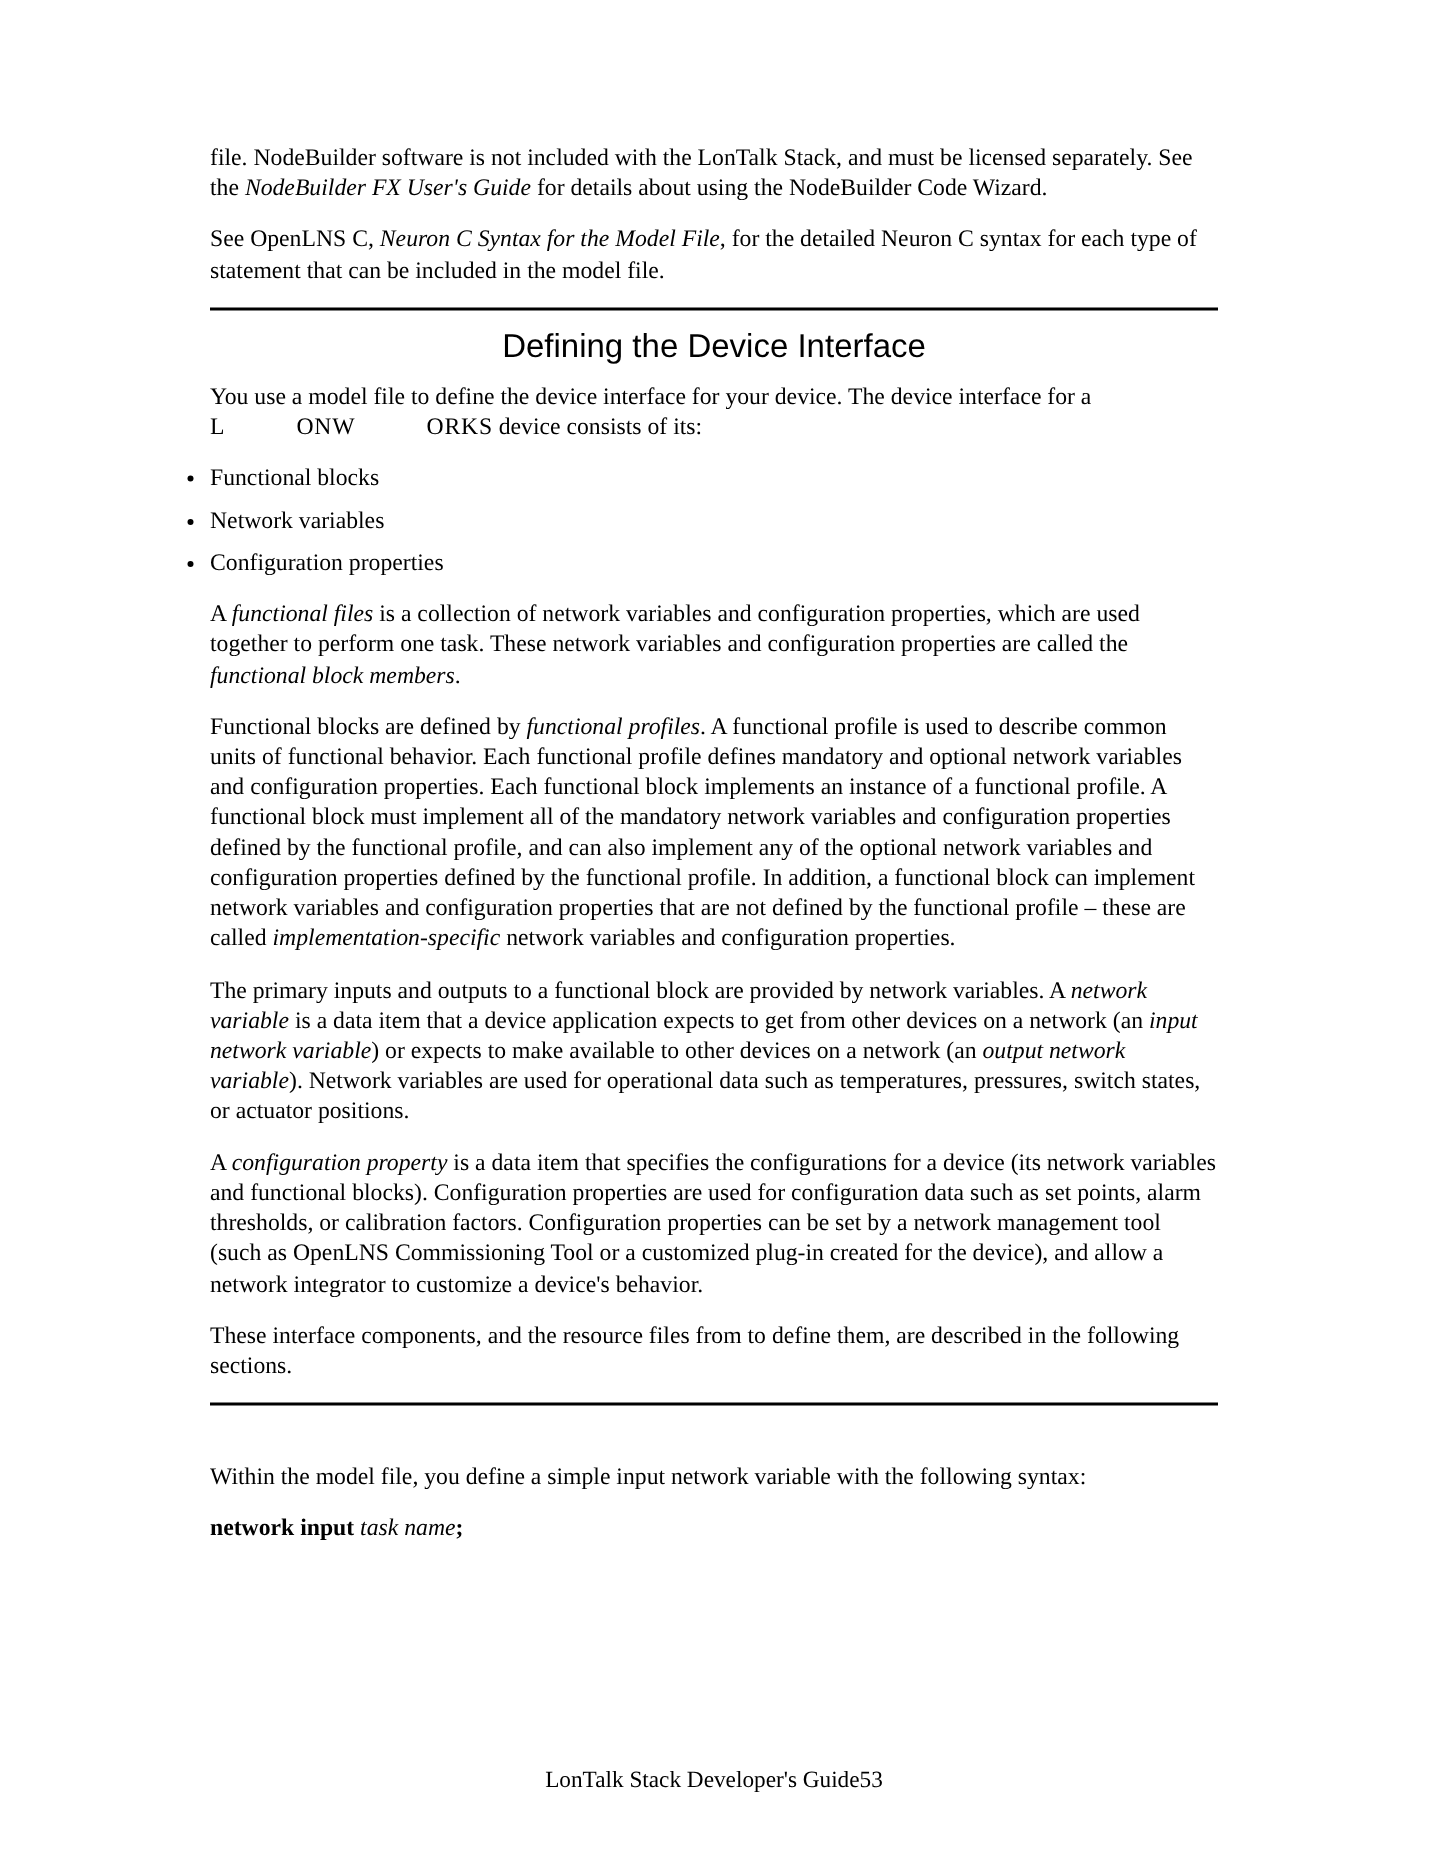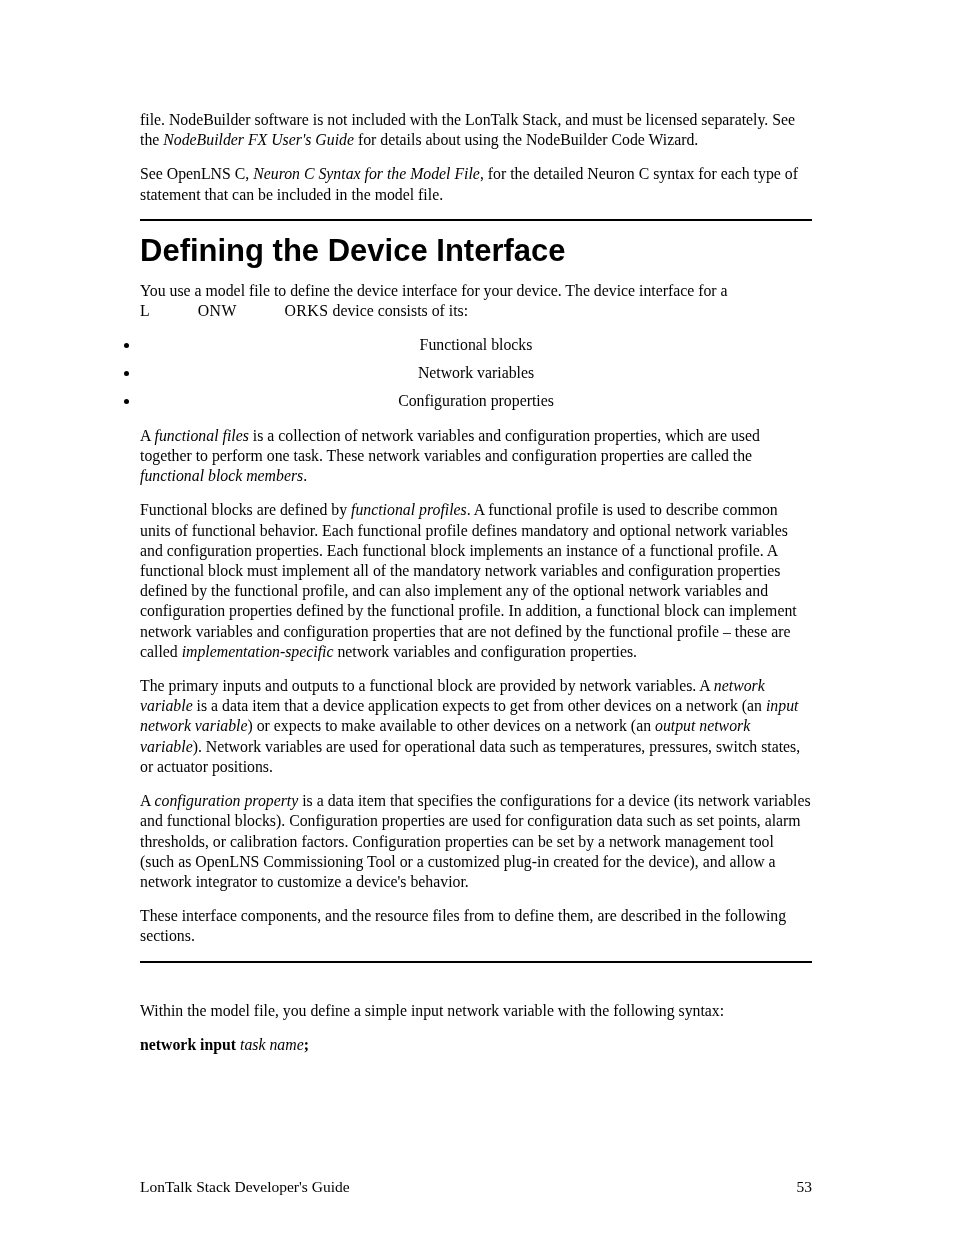--- a/index.html
+++ b/index.html
@@ -19,7 +19,7 @@
   .page {
     position: absolute;
     left: 140px;
-    top: 110px;
+    top: 96px;
     width: 672px;
   }
   .indent1 { margin-left: 80px; }

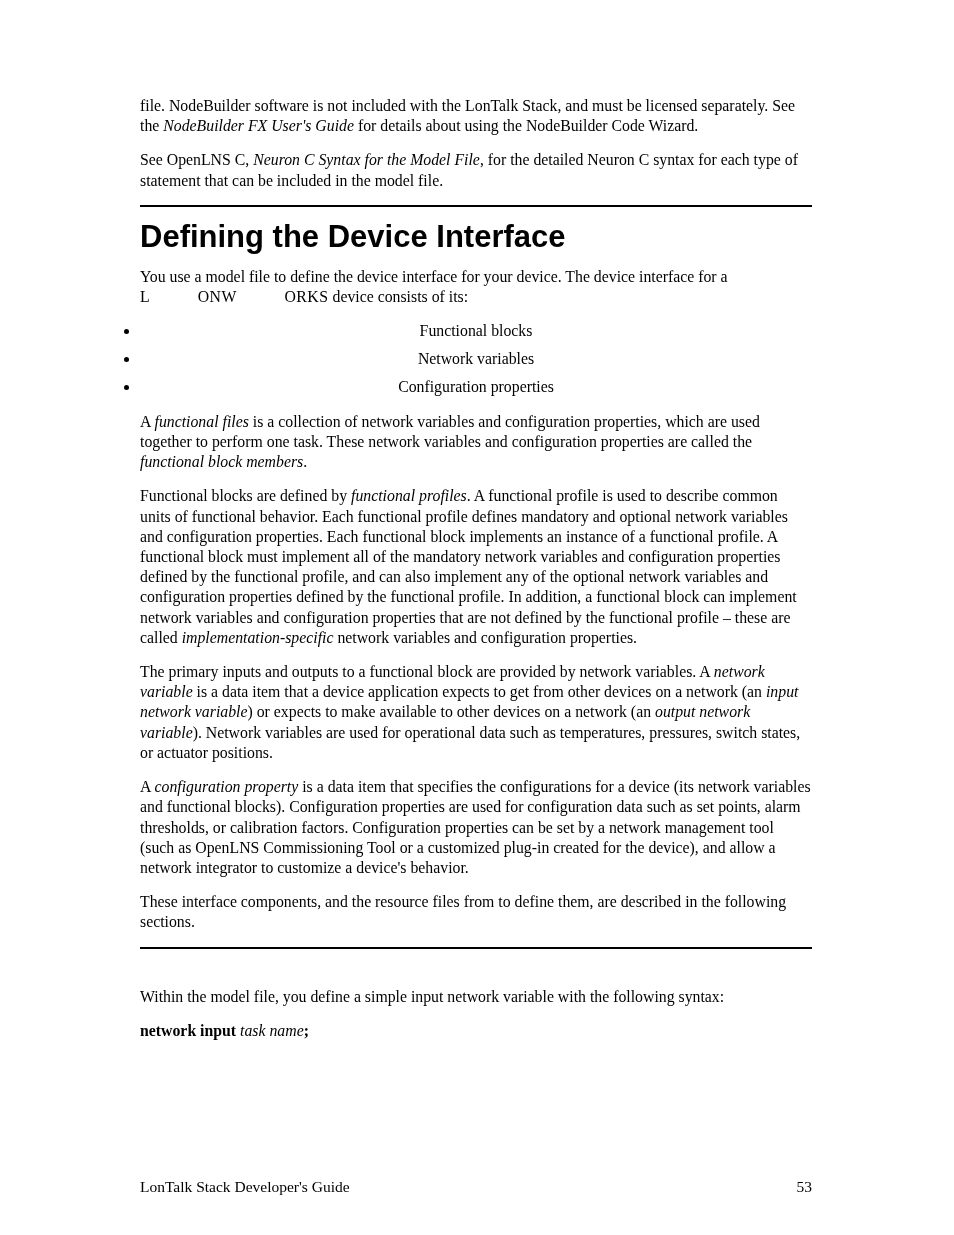--- a/index.html
+++ b/index.html
@@ -27,10 +27,11 @@
   .para { margin: 0 0 14px 0; text-align: left; }
   h1 {
     font-family: Arial, Helvetica, sans-serif;
-    font-size: 31px;
-    font-weight: bold;
+    font-size: 22px;
+    font-weight: normal;
     margin: 0 0 10px 0;
     padding-top: 6px;
+    text-align: center;
   }
   hr.thick {
     border: none;

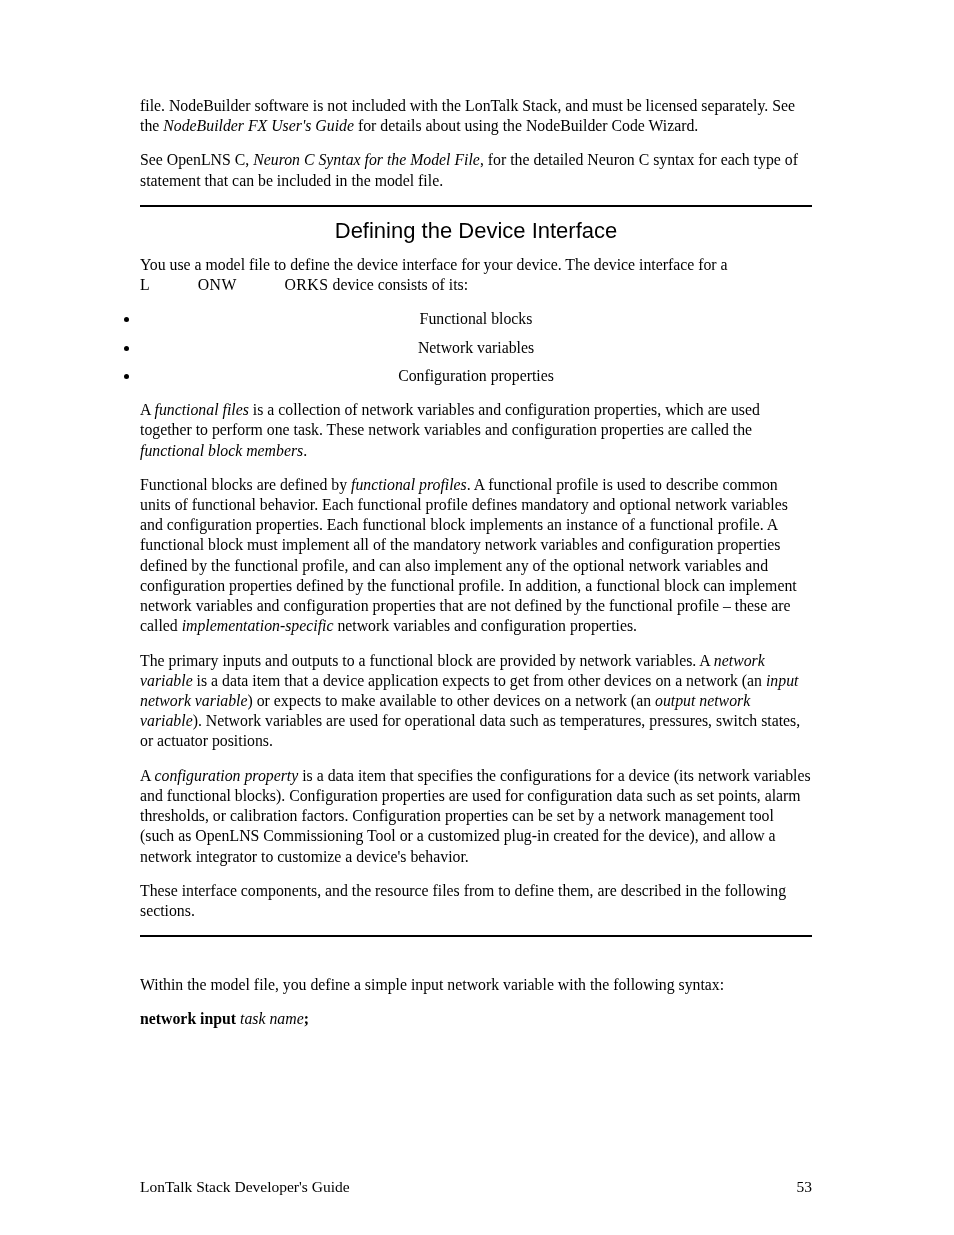--- a/index.html
+++ b/index.html
@@ -51,7 +51,6 @@
   ul.bullets li {
     margin-left: 0;
     margin-bottom: 8px;
-    text-align: center;
   }
   .smallcaps { font-variant: small-caps; letter-spacing: 0.5px; margin-left: 48px; }
   em { font-style: italic; }

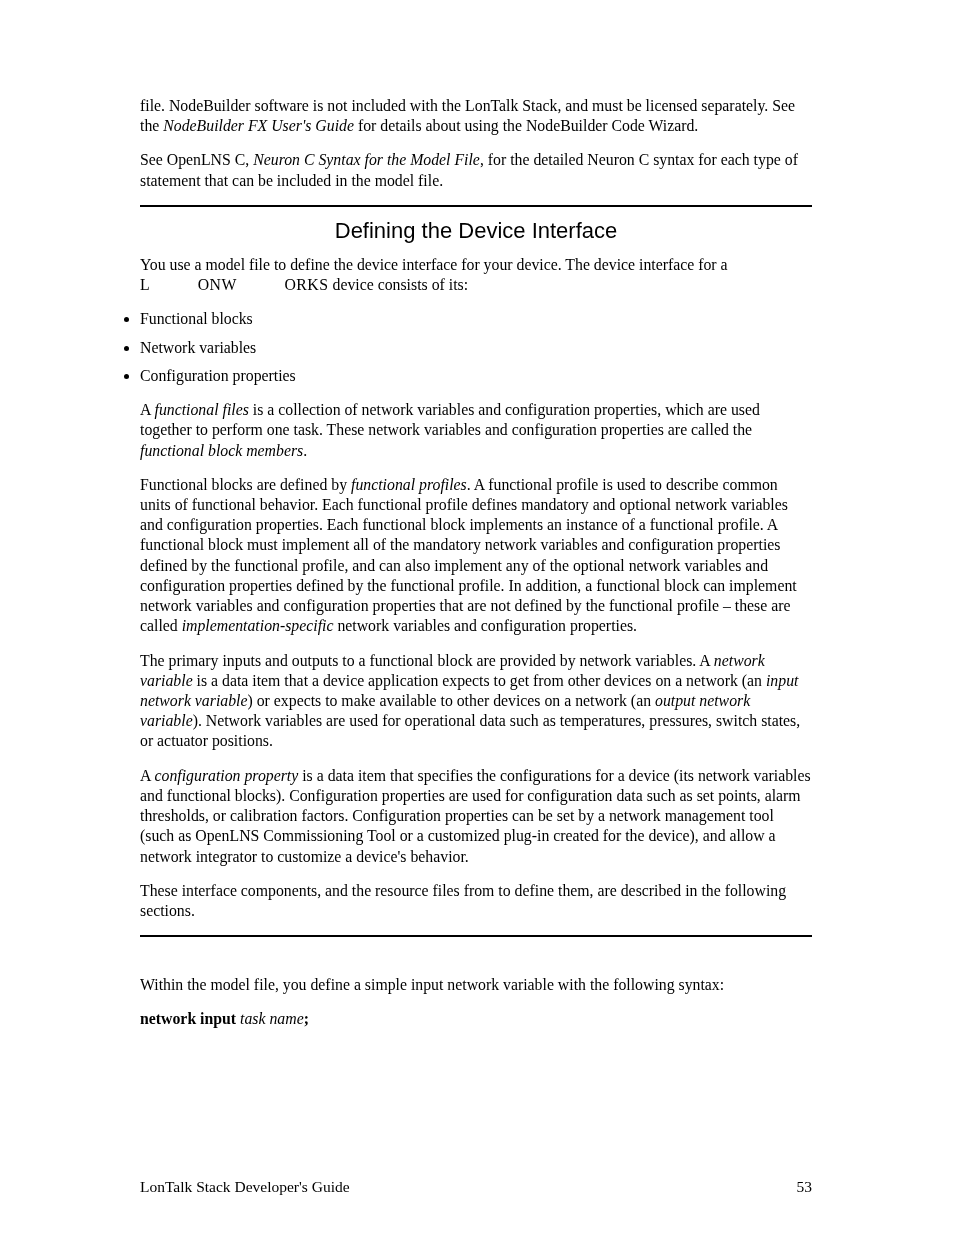--- a/index.html
+++ b/index.html
@@ -61,7 +61,7 @@
     width: 672px;
     font-size: 15.5px;
     display: flex;
-    justify-content: space-between;
+    justify-content: center;
   }
   b { font-weight: bold; text-align: center; }
 </style>

